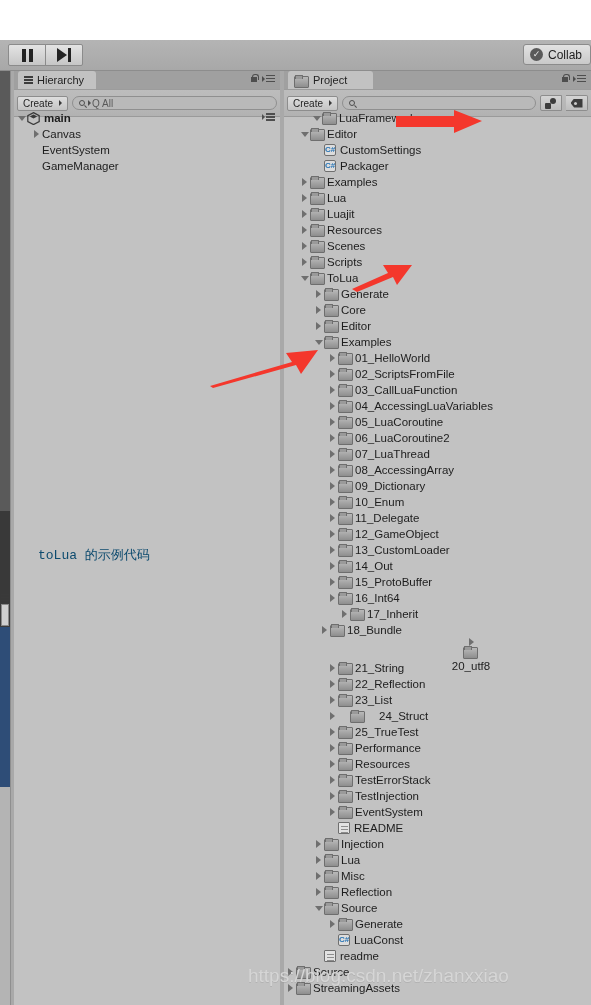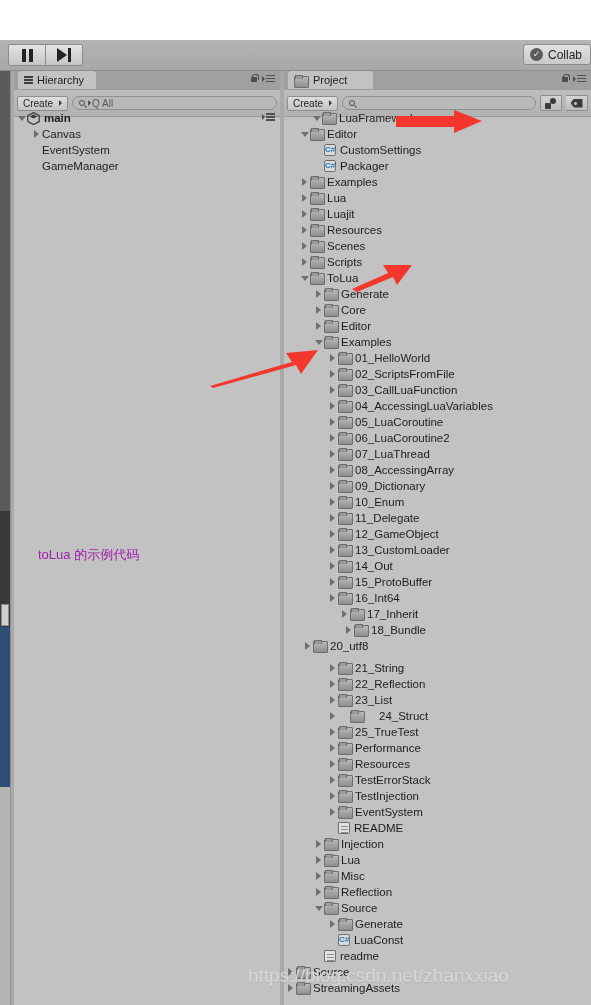--- a/index.html
+++ b/index.html
@@ -239,8 +239,8 @@
 
   
   .annot-text {
-    position:absolute; font-size:13px; color:#a21caf;
-    font-family:Liberation Sans, sans-serif;
+    position:absolute; font-size:13px; color:#0c4a6e;
+    font-family:Liberation Mono, monospace;
     white-space:nowrap;
   }
   .arrow-svg { position:absolute; pointer-events:none; }

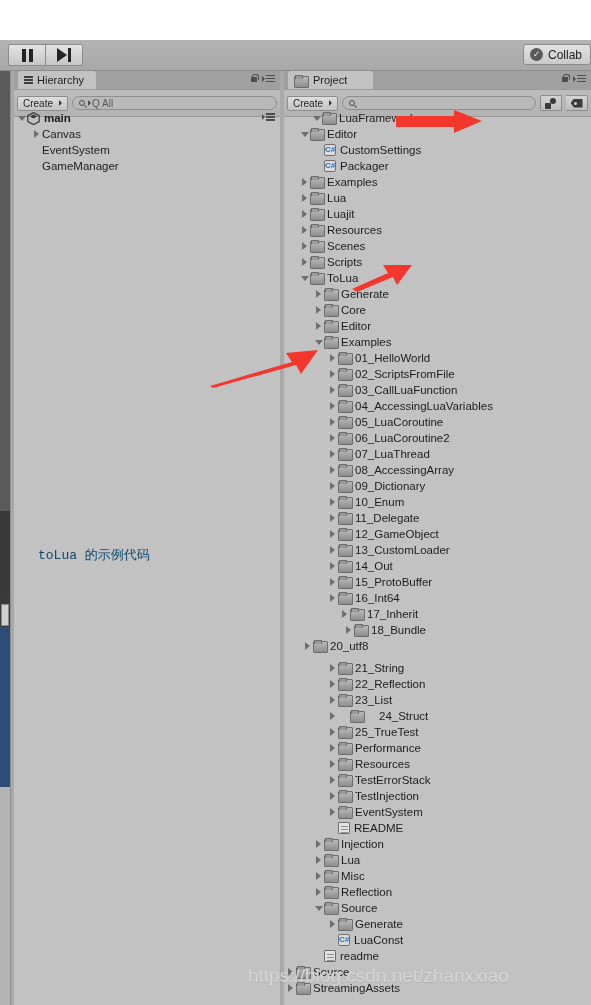--- a/index.html
+++ b/index.html
@@ -637,7 +637,7 @@
             <span class="ico folder"></span>
             <span>17_Inherit</span>
           </div>
-          <div class="row" style="padding-left: 59px;">
+          <div class="row" style="padding-left: 35px;">
             <span class="tw">
               <span class="closed"></span>
             </span>

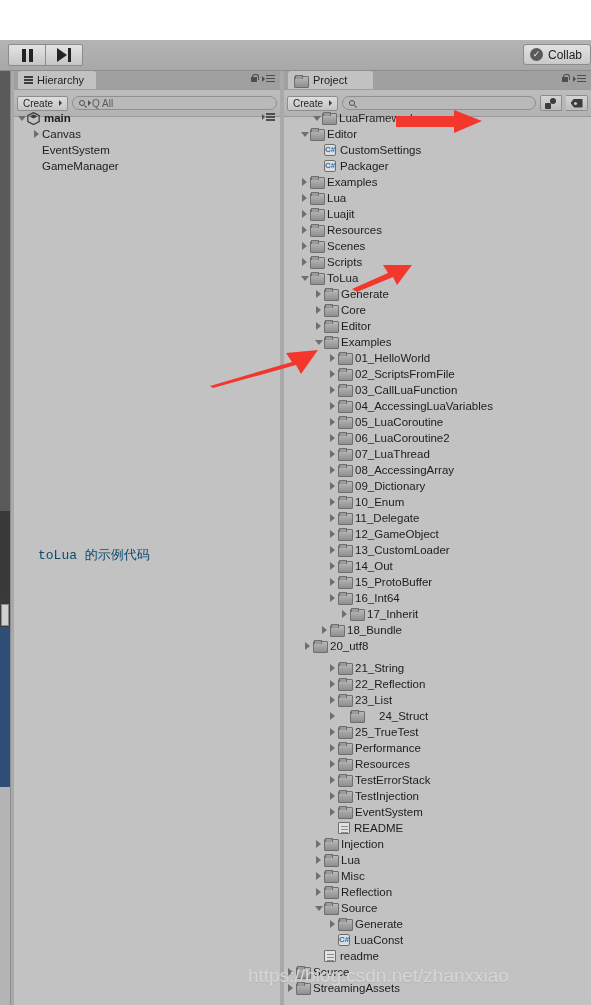--- a/index.html
+++ b/index.html
@@ -644,7 +644,7 @@
             <span class="ico folder"></span>
             <span>18_Bundle</span>
           </div>
-          <div class="row" style="padding-left: 18px;">
+          <div class="row" style="padding-left: 67px; flex-direction: column;">
             <span class="tw">
               <span class="closed"></span>
             </span>

